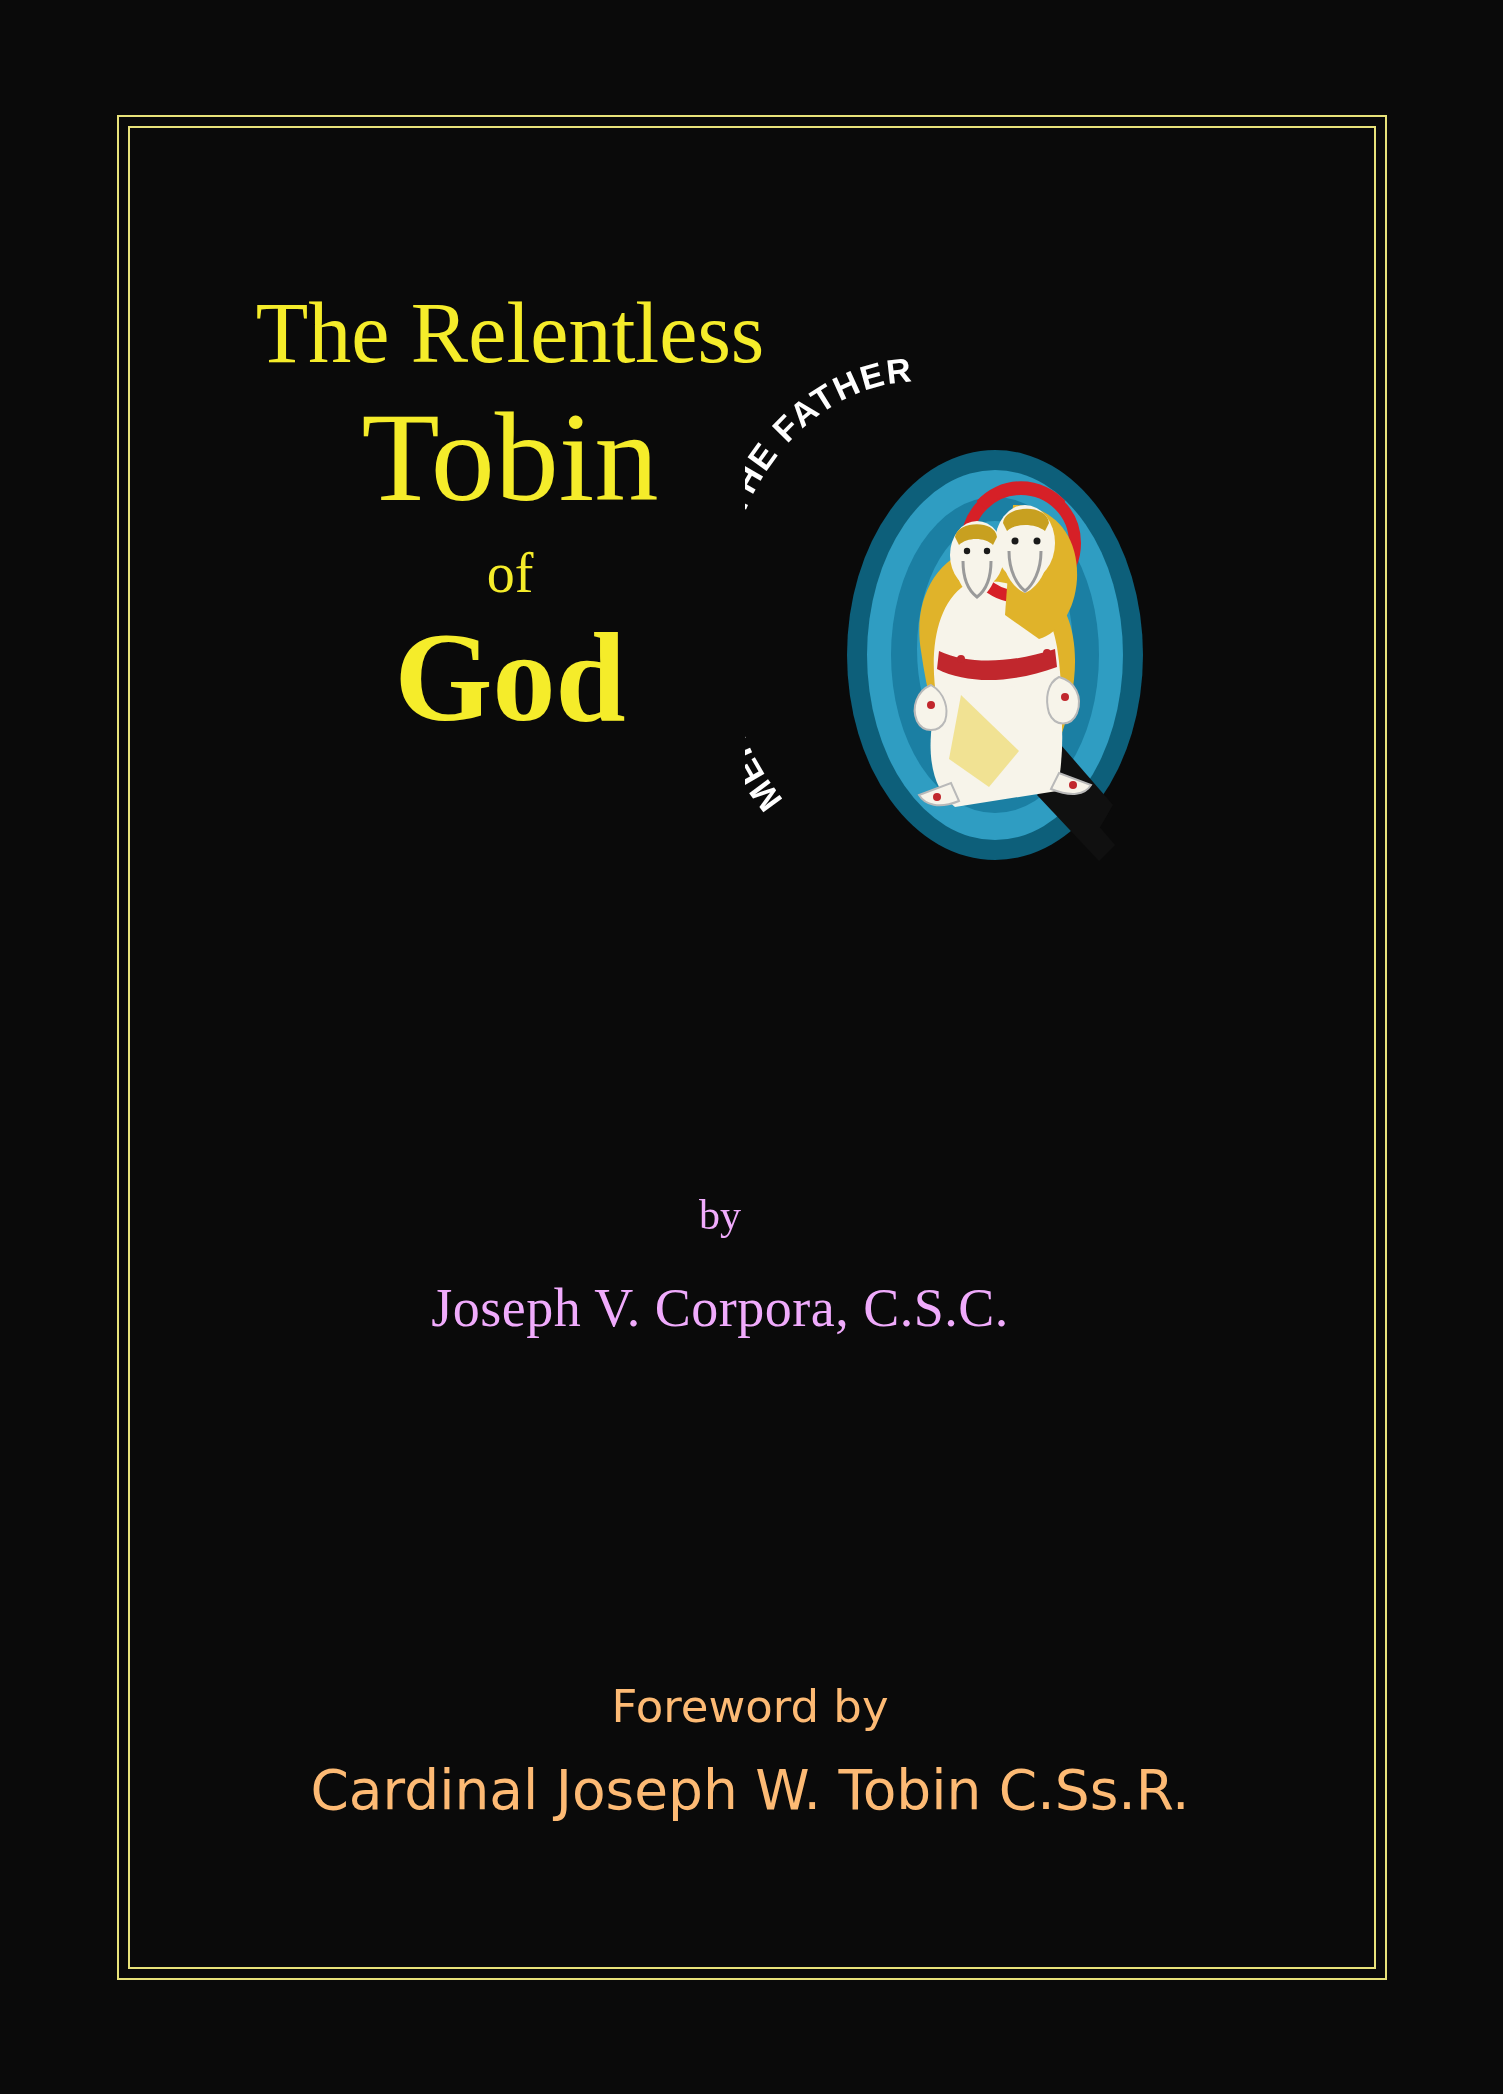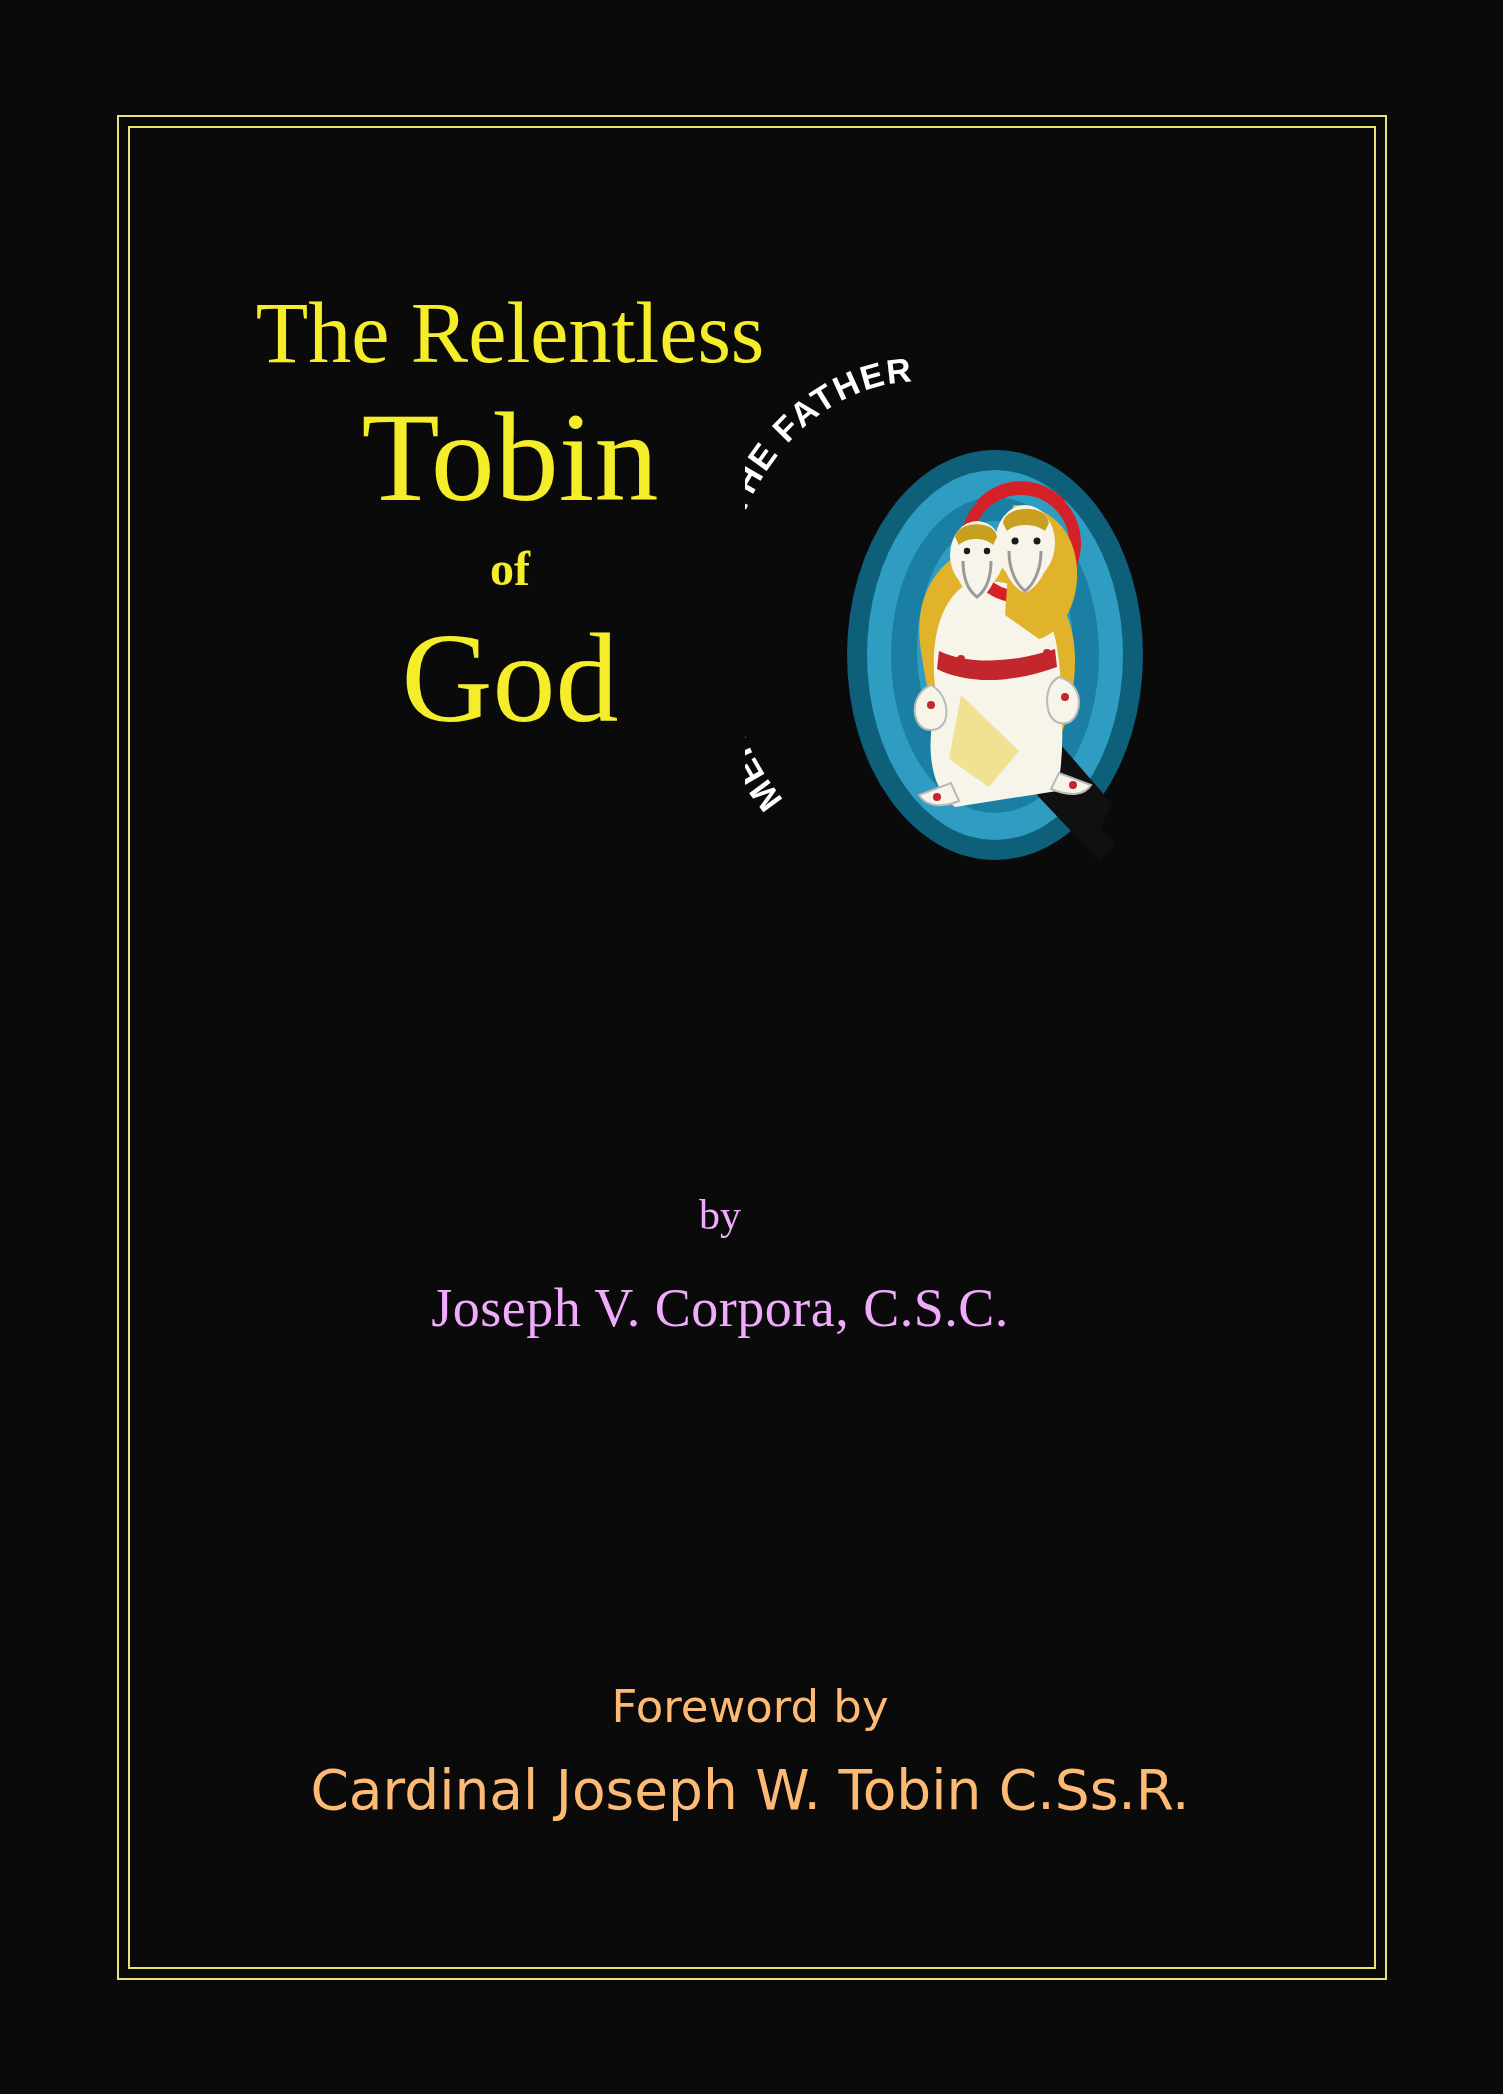--- a/index.html
+++ b/index.html
@@ -65,9 +65,9 @@
     margin-top: 10px;
   }
   .title-line3 {
-    font-size: 48px;
+    font-size: 56px;
     line-height: 1.1;
-    font-weight: bold;
+    font-weight: normal;
     margin-top: 14px;
   }
   .title-line4 {

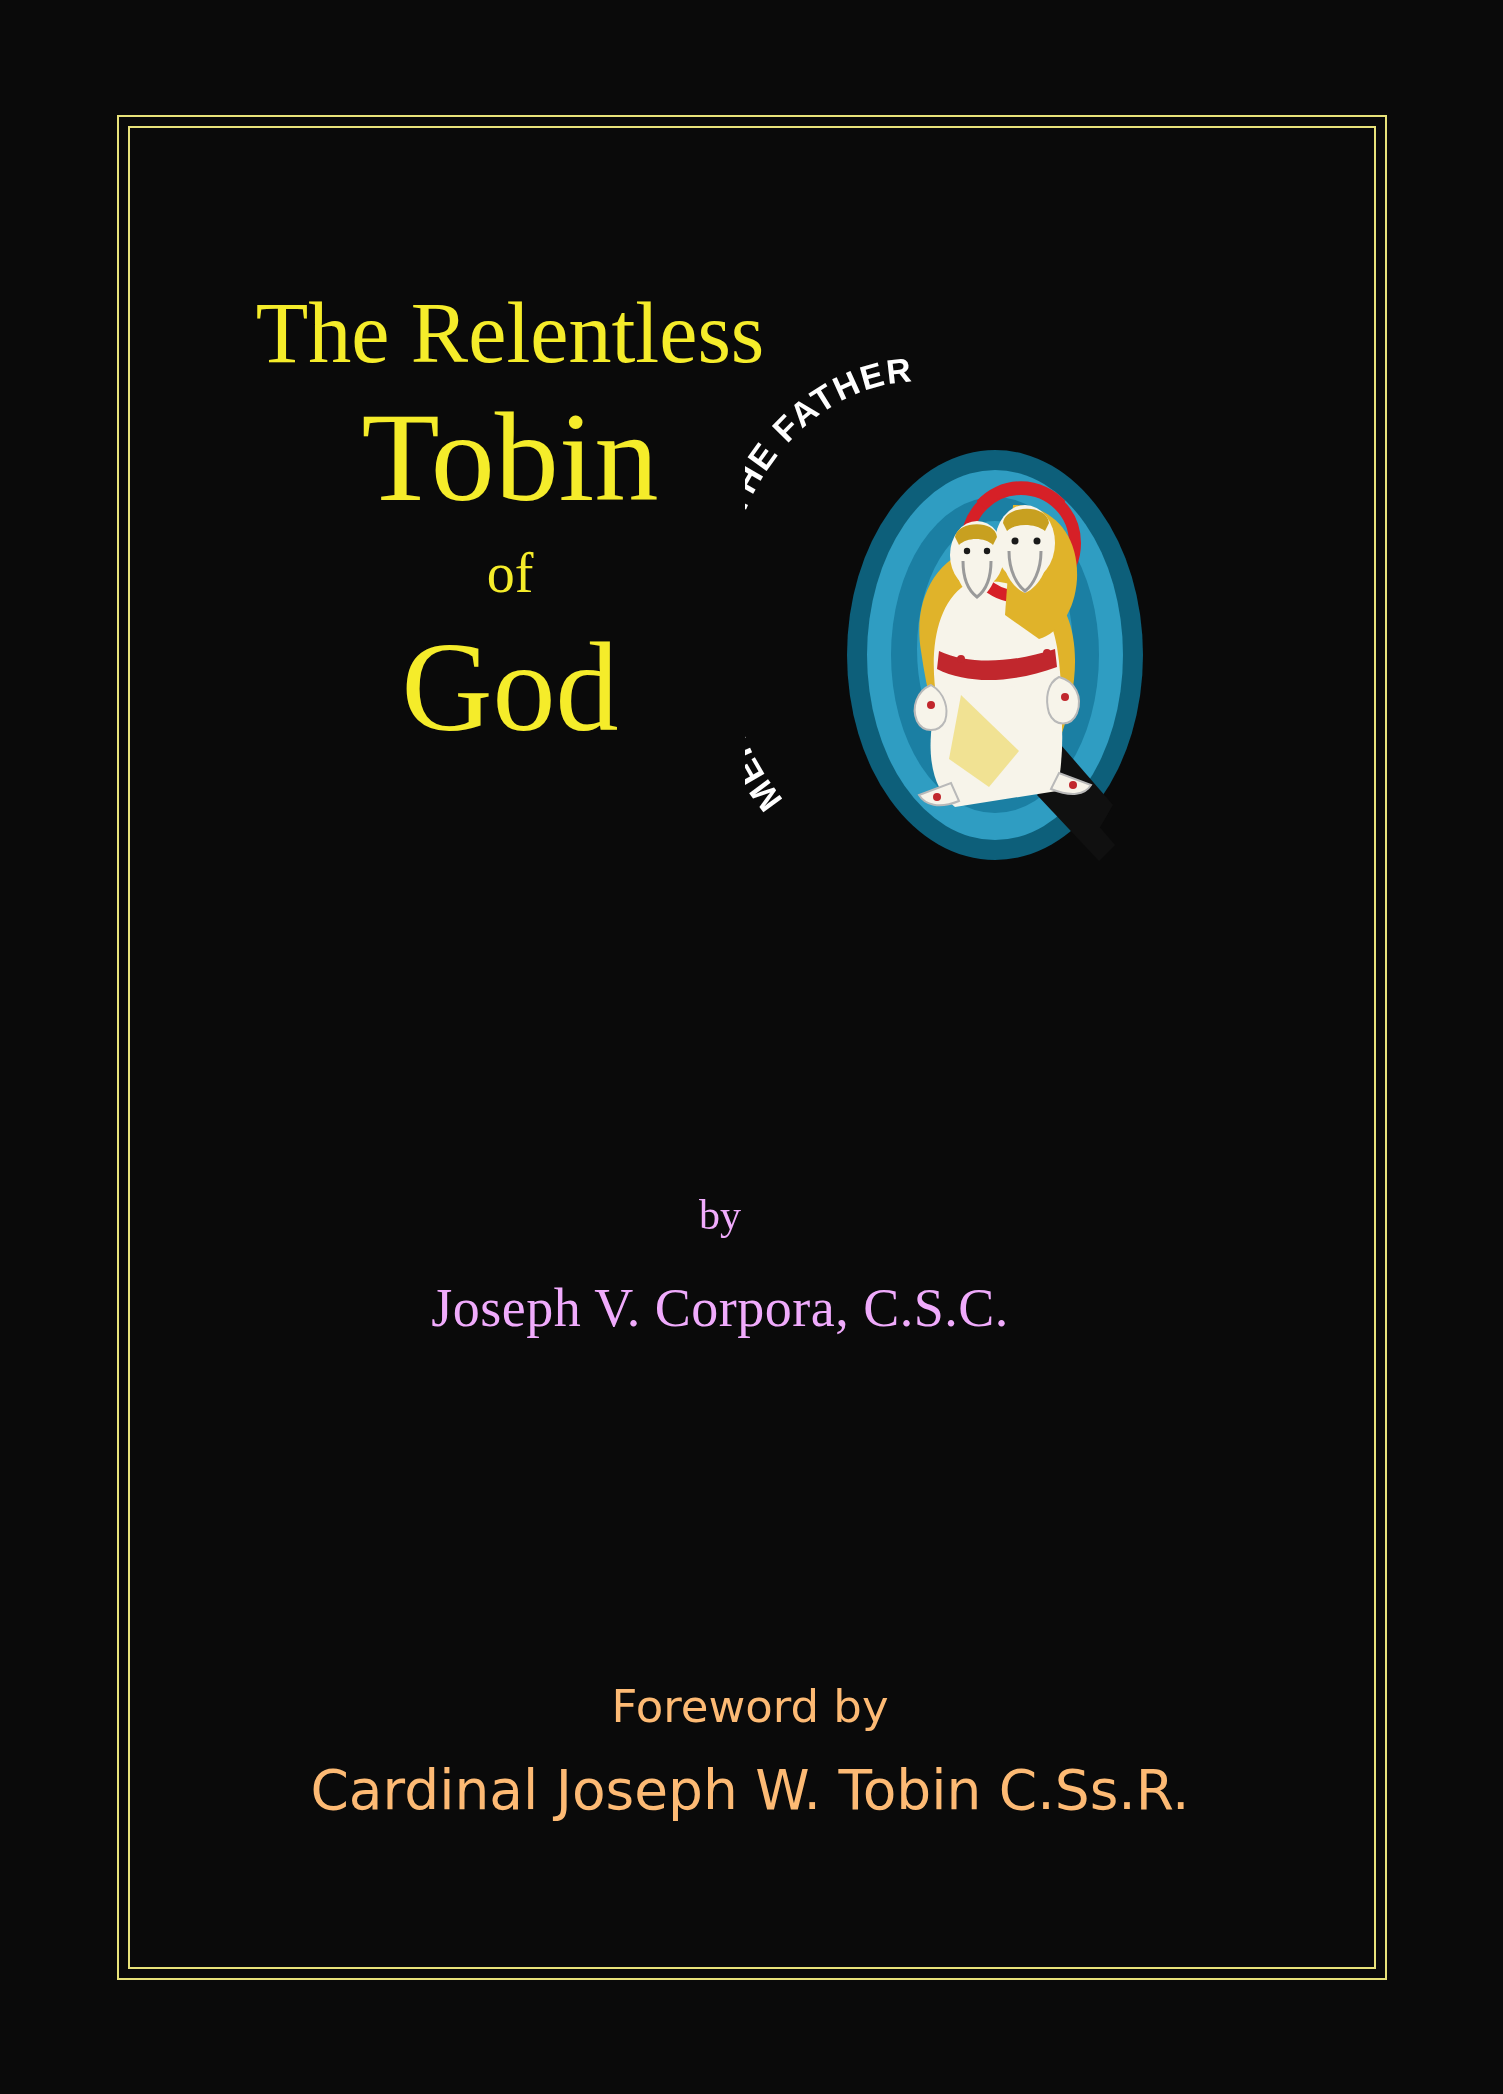--- a/index.html
+++ b/index.html
@@ -73,8 +73,8 @@
   .title-line4 {
     font-size: 126px;
     line-height: 1.06;
-    font-weight: normal;
-    margin-top: 16px;
+    font-weight: bold;
+    margin-top: 6px;
   }
 
   

